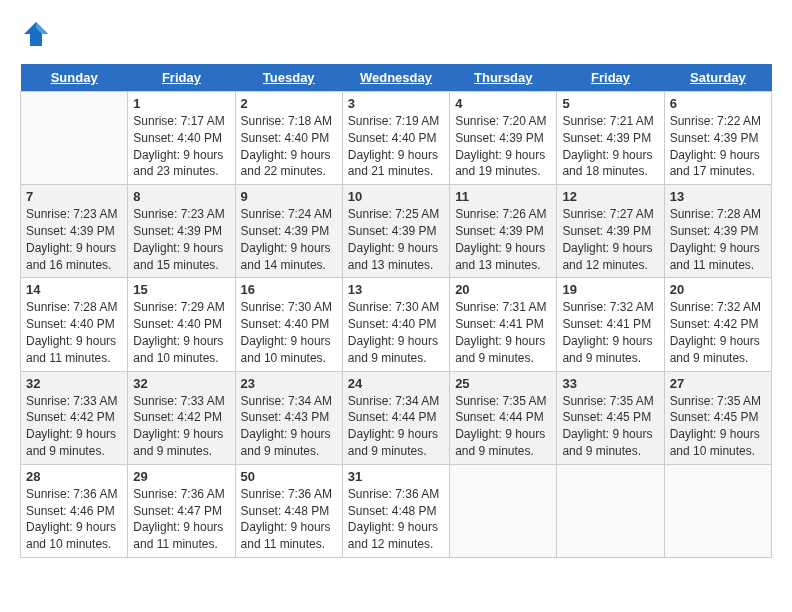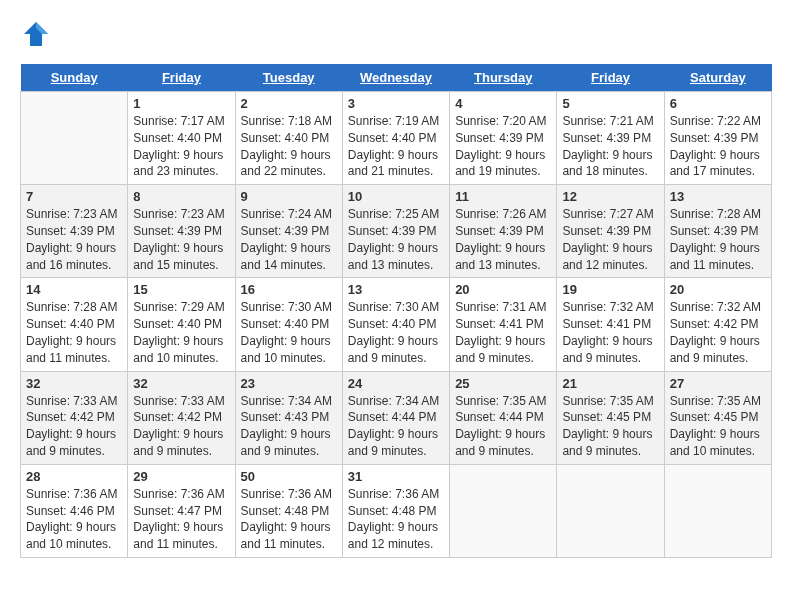--- a/index.html
+++ b/index.html
@@ -237,7 +237,7 @@
           <div class="day-info">Sunrise: 7:35 AM<br>Sunset: 4:44 PM<br>Daylight: 9 hours<br>and 9 minutes.</div>
         </td>
         <td class="row-shade">
-          <span class="day-num">21</span>
+          <span class="day-num">33</span>
           <div class="day-info">Sunrise: 7:35 AM<br>Sunset: 4:45 PM<br>Daylight: 9 hours<br>and 9 minutes.</div>
         </td>
         <td class="row-shade">

